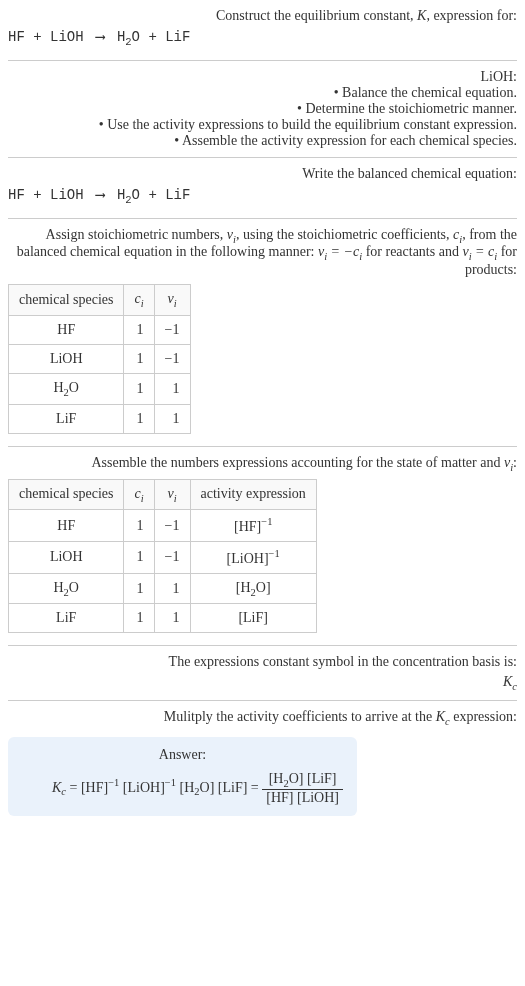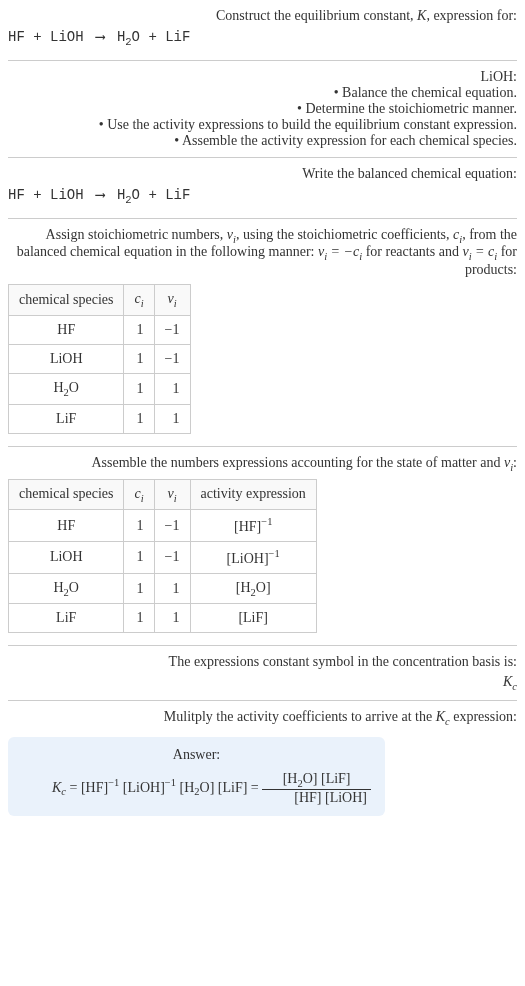--- a/index.html
+++ b/index.html
@@ -79,7 +79,6 @@
     .frac .den {
       display: block;
       padding: 0 4px;
-      margin-left: 28px;
     }
   </style>
 </head>

